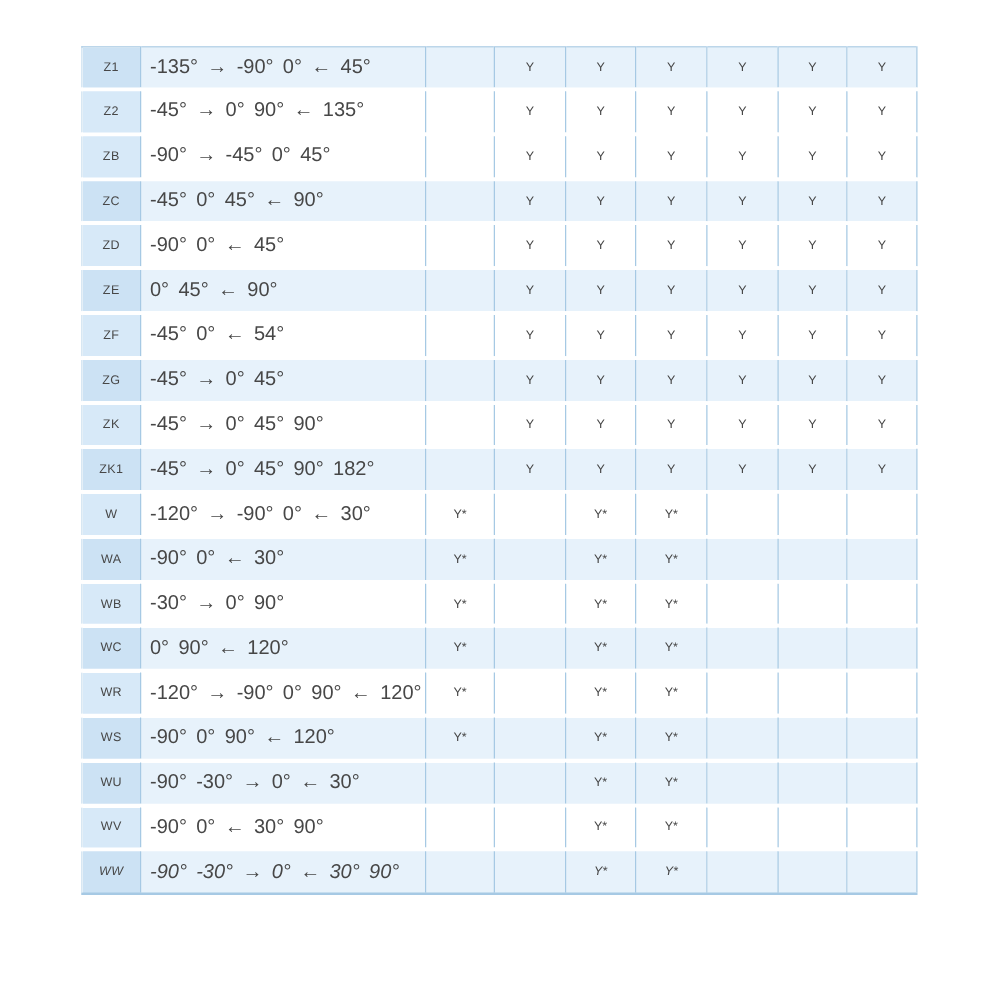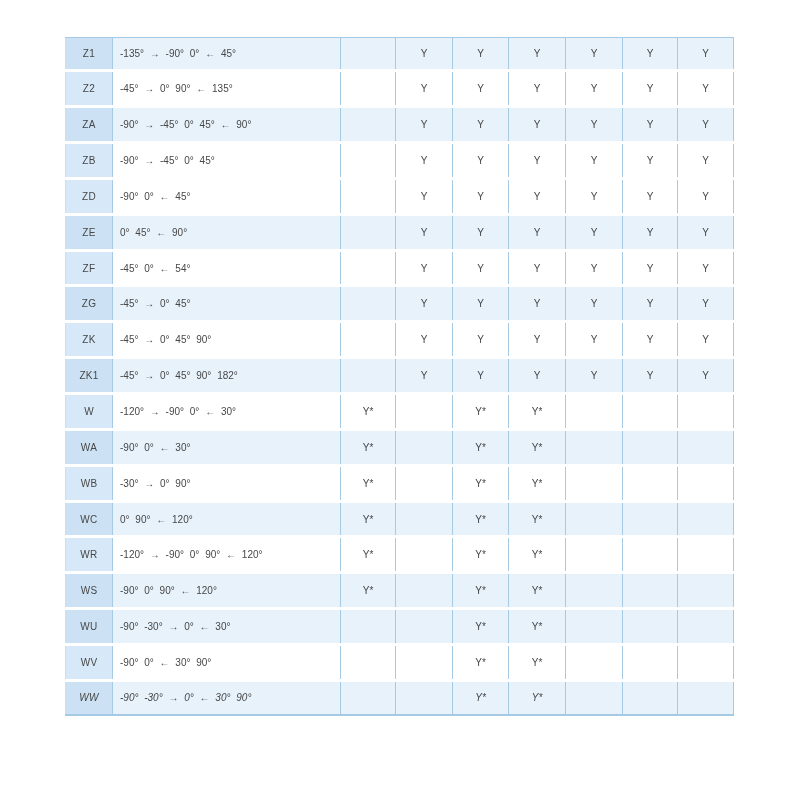--- a/index.html
+++ b/index.html
@@ -53,7 +53,7 @@
   td.col-angles{
     text-align:left;
     padding-left:7px;
-    font-size:10px;
+    font-size:16px;
     word-spacing:3px;
   }
   td.col-mark{

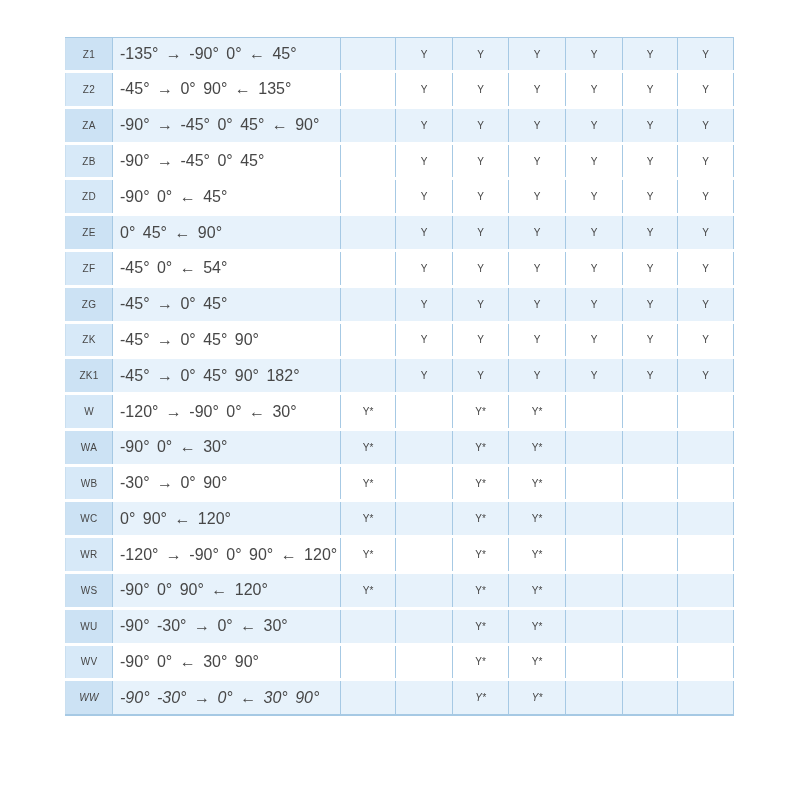--- a/index.html
+++ b/index.html
@@ -103,17 +103,6 @@
           <td class="col-mark">Y</td>
           <td class="col-mark">Y</td>
         </tr>
-        <tr class="stripe">
-          <td class="col-code">ZA</td>
-          <td class="col-angles">-90° → -45° 0° 45° ← 90°</td>
-          <td class="col-mark"></td>
-          <td class="col-mark">Y</td>
-          <td class="col-mark">Y</td>
-          <td class="col-mark">Y</td>
-          <td class="col-mark">Y</td>
-          <td class="col-mark">Y</td>
-          <td class="col-mark">Y</td>
-        </tr>
         <tr class="plain">
           <td class="col-code">ZB</td>
           <td class="col-angles">-90° → -45° 0° 45°</td>

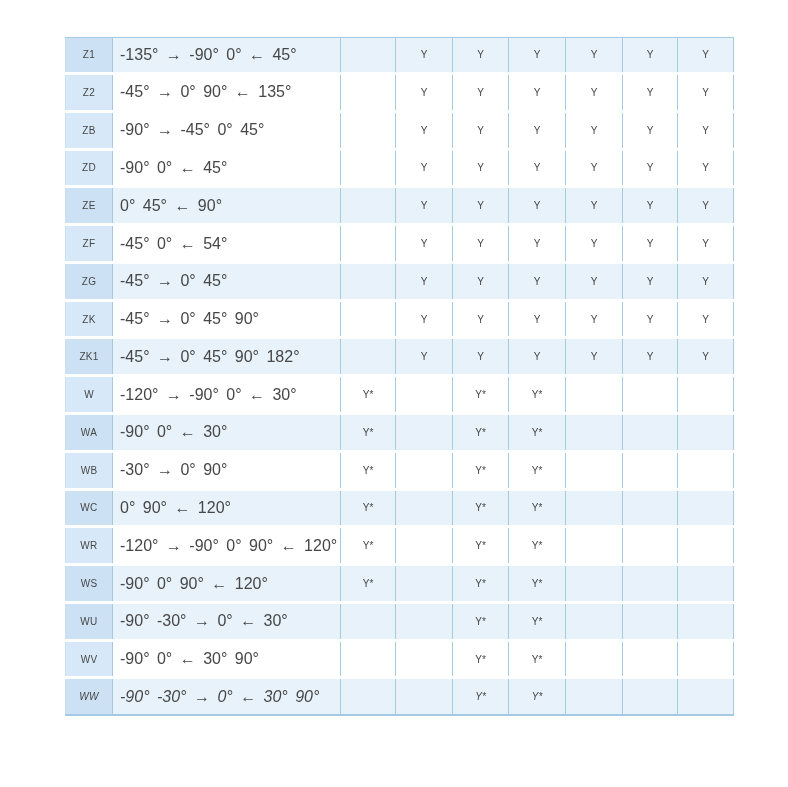--- a/index.html
+++ b/index.html
@@ -114,6 +114,17 @@
           <td class="col-mark">Y</td>
           <td class="col-mark">Y</td>
         </tr>
+        <tr class="stripe">
+          <td class="col-code">ZC</td>
+          <td class="col-angles">-45° 0° 45° ← 90°</td>
+          <td class="col-mark"></td>
+          <td class="col-mark">Y</td>
+          <td class="col-mark">Y</td>
+          <td class="col-mark">Y</td>
+          <td class="col-mark">Y</td>
+          <td class="col-mark">Y</td>
+          <td class="col-mark">Y</td>
+        </tr>
         <tr class="plain">
           <td class="col-code">ZD</td>
           <td class="col-angles">-90° 0° ← 45°</td>

